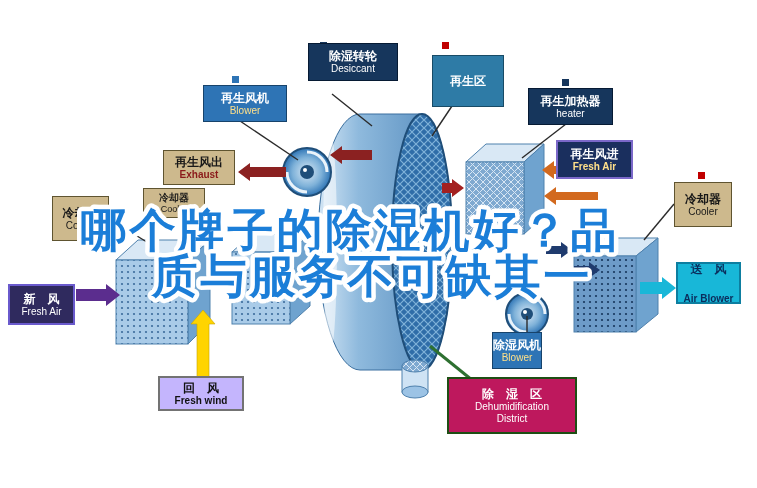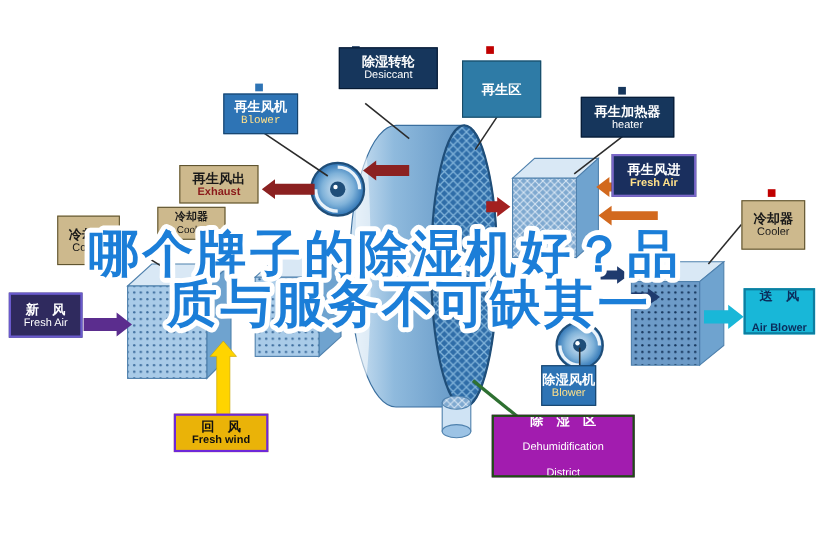--- a/index.html
+++ b/index.html
@@ -14,7 +14,7 @@
   .navy{background:#16365c;color:#fff;border:1px solid #061a33;}
   .navy2{background:#1a2f5e;color:#fff;border:2px solid #7b68c9;}
   .blue{background:#2e74b5;color:#fff;border:1px solid #17436b;}
-  .teal{background:#2e7ba6;color:#fff;border:1px solid #184b66;}
+  .teal{background:#2e7ba6;color:#fff;border:1px solid #184b66;margin-left:12px;}
   .tan{background:#cdb98d;color:#181818;border:1px solid #5f5430;}
   .purple{background:#2f2a5e;color:#fff;border:2px solid #6a5acd;}
   .yellow{background:#eab308;color:#111;border:2px solid #6d28d9;}

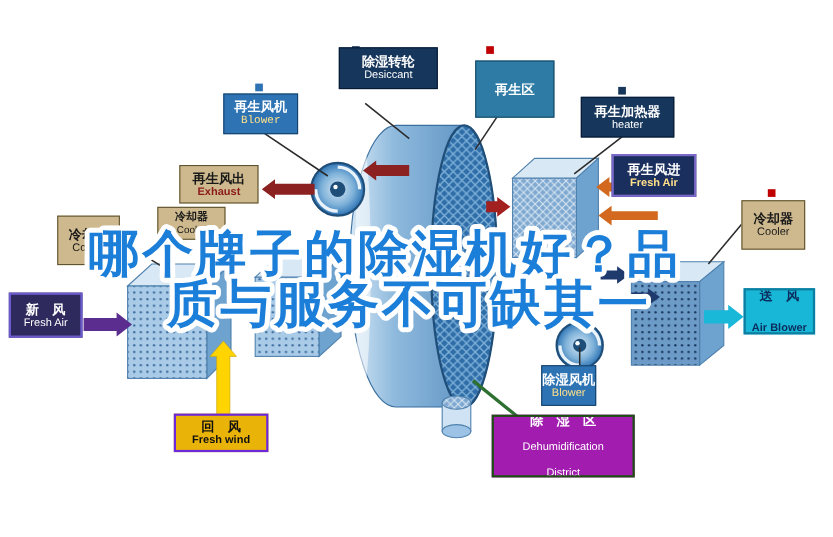--- a/index.html
+++ b/index.html
@@ -154,7 +154,7 @@
     <span class="zh">再生区</span>
   </div>
 
-  <div class="lbl blue" style="left:203px;top:85px;width:68px;height:37px;font-family:Liberation Mono, monospace;">
+  <div class="lbl blue" style="left:203px;top:85px;width:84px;height:37px;">
     <span class="zh">再生风机</span>
     <span class="en en-yel">Blower</span>
   </div>

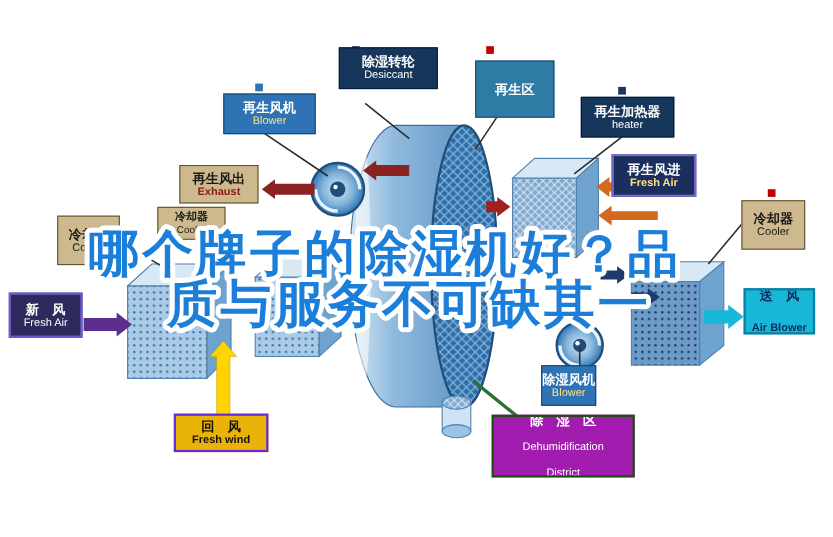--- a/index.html
+++ b/index.html
@@ -189,7 +189,7 @@
     <span class="en">Cooler</span>
   </div>
 
-  <div class="lbl purple" style="left:8px;top:266px;width:67px;height:41px;">
+  <div class="lbl purple" style="left:8px;top:284px;width:67px;height:41px;">
     <span class="zh">新　风</span>
     <span class="en">Fresh Air</span>
   </div>

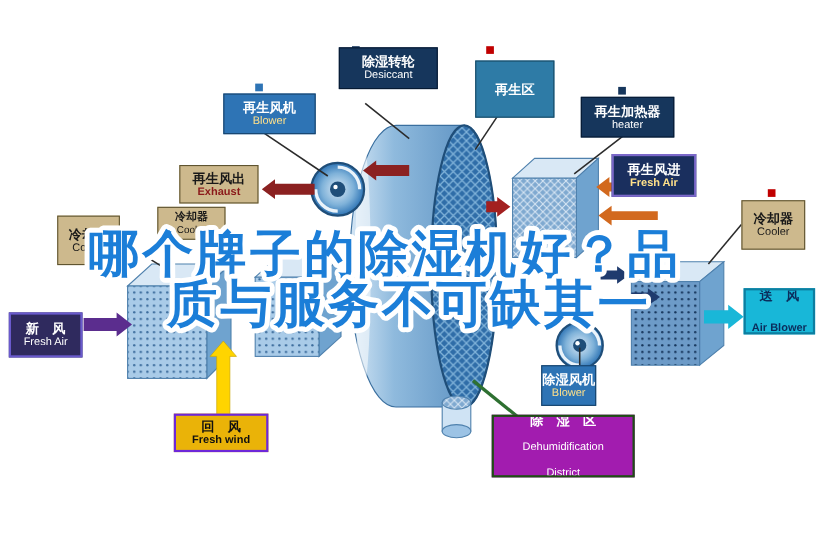--- a/index.html
+++ b/index.html
@@ -17,7 +17,7 @@
   .teal{background:#2e7ba6;color:#fff;border:1px solid #184b66;margin-left:12px;}
   .tan{background:#cdb98d;color:#181818;border:1px solid #5f5430;}
   .purple{background:#2f2a5e;color:#fff;border:2px solid #6a5acd;}
-  .yellow{background:#eab308;color:#111;border:2px solid #6d28d9;}
+  .yellow{background:#c4b5fd;color:#111;border:2px solid #737373;}
   .cyan{background:#18b7d8;color:#0b2d5c;border:2px solid #0d7ea0;gap:17px;}
   .green{background:#a21caf;color:#fff;border:2px solid #1e4e14;gap:12px;}
   .en-red{color:#8b1a1a;font-weight:bold;}

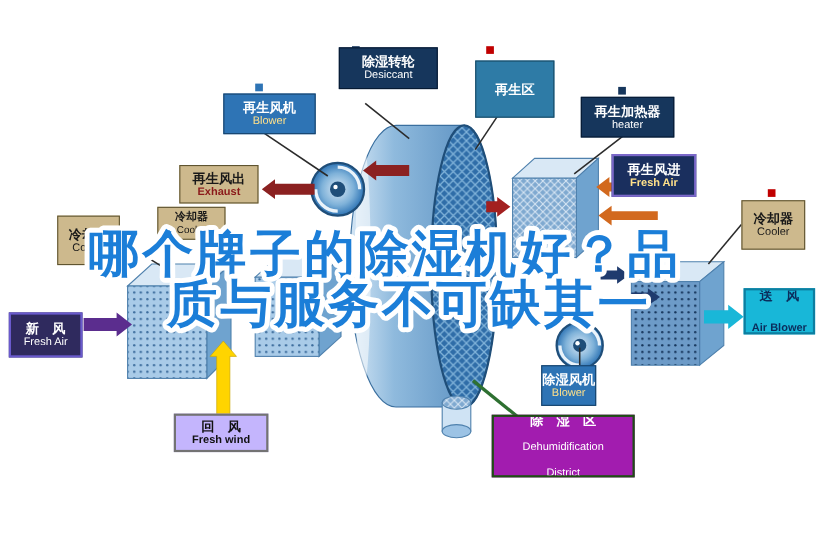--- a/index.html
+++ b/index.html
@@ -19,7 +19,7 @@
   .purple{background:#2f2a5e;color:#fff;border:2px solid #6a5acd;}
   .yellow{background:#c4b5fd;color:#111;border:2px solid #737373;}
   .cyan{background:#18b7d8;color:#0b2d5c;border:2px solid #0d7ea0;gap:17px;}
-  .green{background:#a21caf;color:#fff;border:2px solid #1e4e14;gap:12px;}
+  .green{background:#be185d;color:#fff;border:2px solid #1e4e14;}
   .en-red{color:#8b1a1a;font-weight:bold;}
   .en-yel{color:#ffe08a;}
   .bold{font-weight:bold;}

